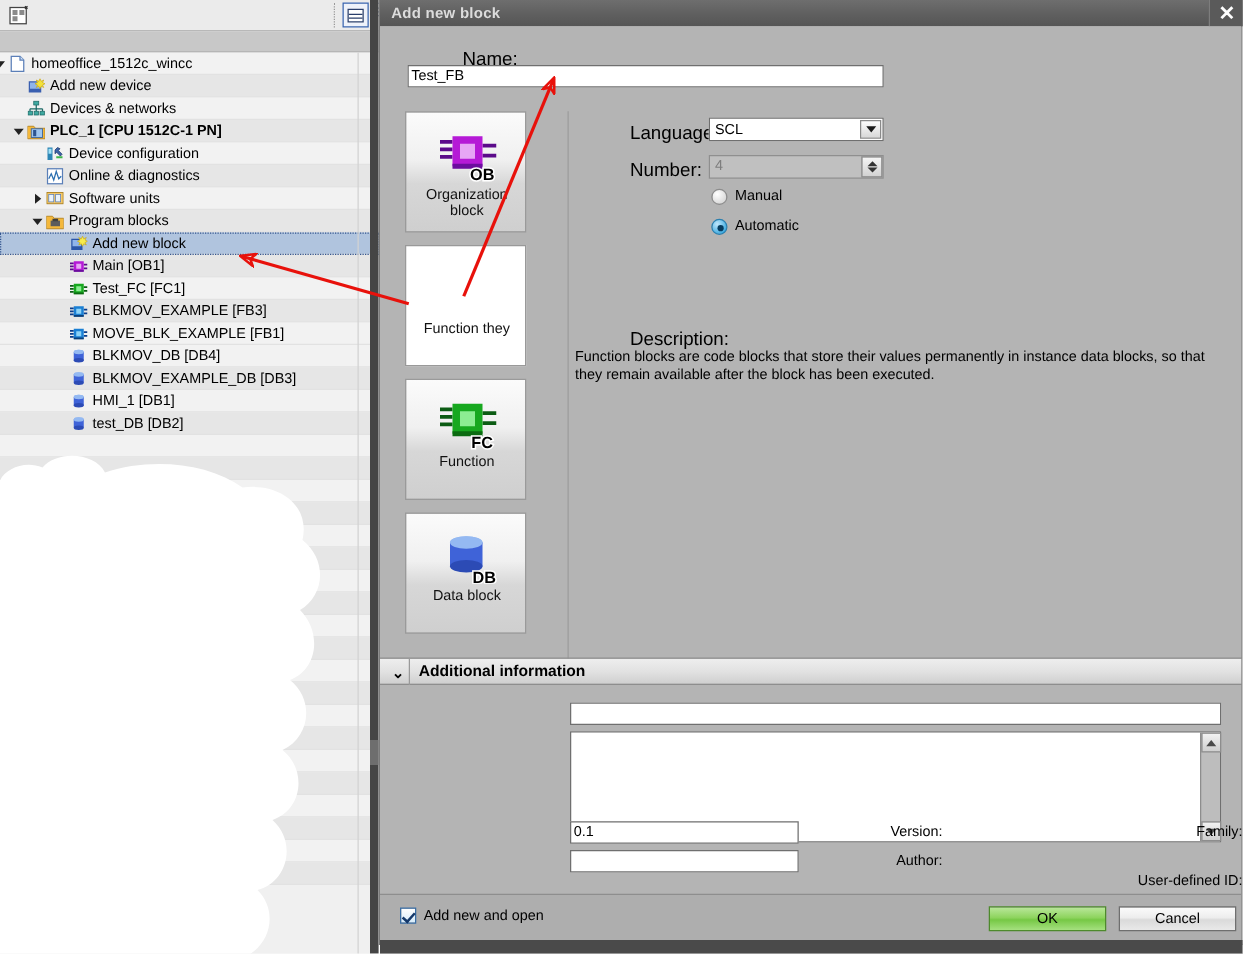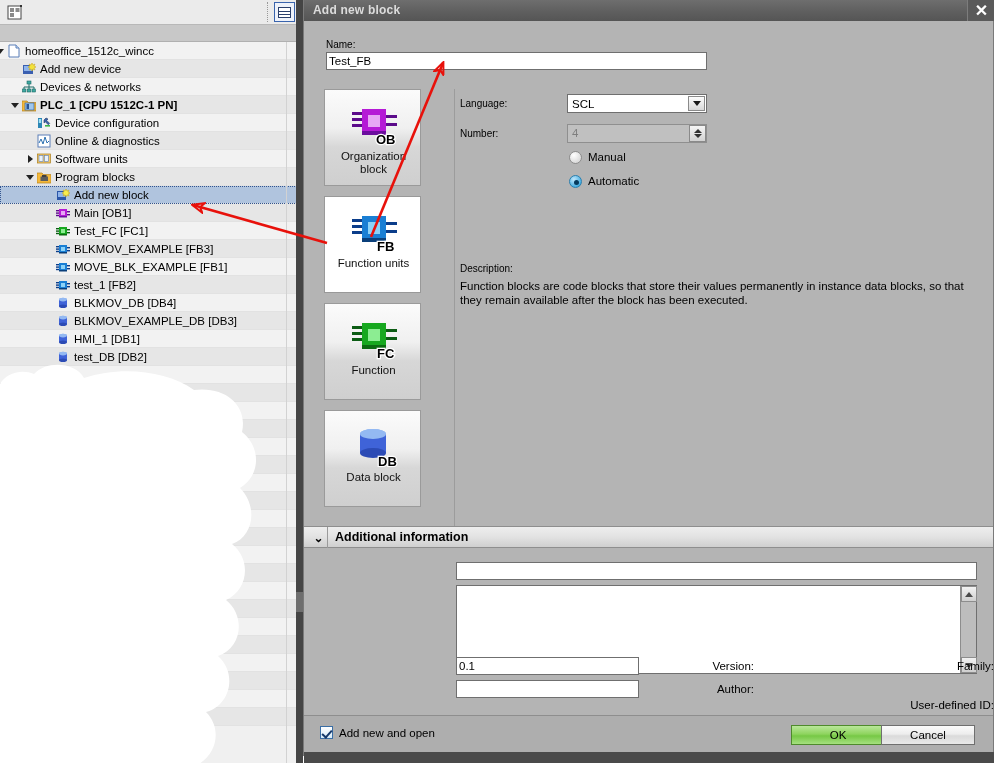--- a/index.html
+++ b/index.html
@@ -136,7 +136,7 @@
     background: #b4b4b4;
   }
 
-  .lbl { position: absolute; font-size: 10px; color: #000; }
+  .lbl { position: absolute; font-size: 15px; color: #000; margin-left: 44px; }
 
   #name-label { left: 22px; top: 18px; }
   #name-input {

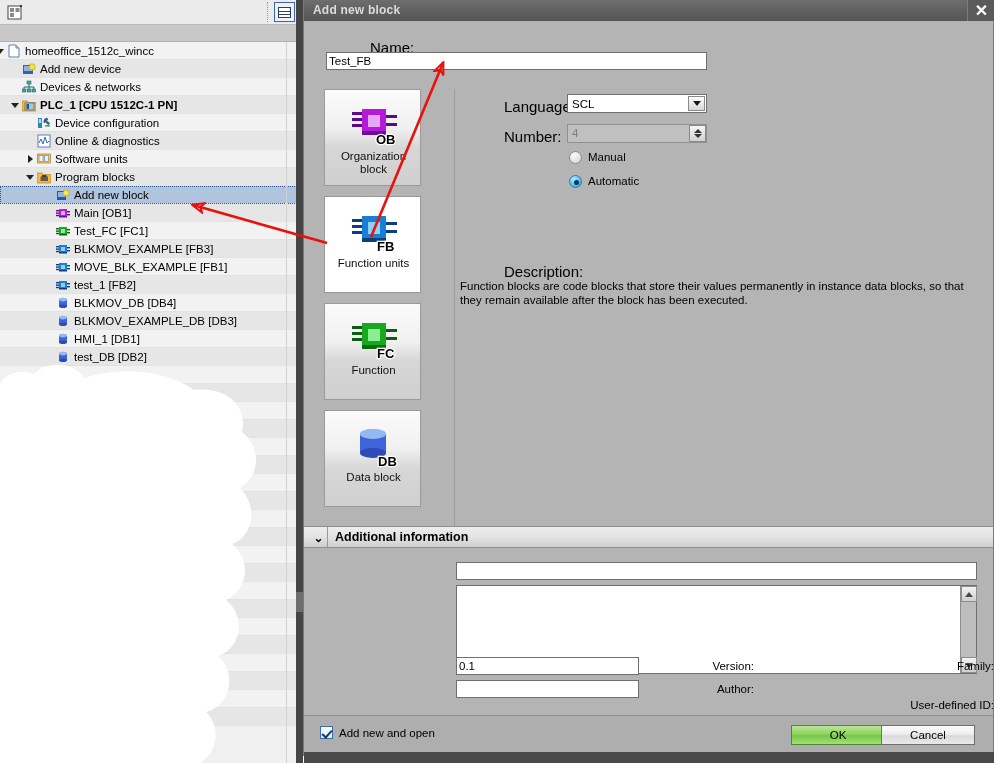--- a/index.html
+++ b/index.html
@@ -646,19 +646,6 @@
         </div>
 
         <div class="tile sel" id="tile-fb">
-          <div class="glyph">
-            <svg width="56" height="42" viewBox="0 0 56 42">
-              <rect x="6" y="8" width="10" height="3" fill="#0b3d8a"></rect>
-              <rect x="6" y="14" width="10" height="3" fill="#0b3d8a"></rect>
-              <rect x="6" y="20" width="10" height="3" fill="#0b3d8a"></rect>
-              <rect x="40" y="11" width="11" height="3" fill="#0b3d8a"></rect>
-              <rect x="40" y="19" width="11" height="3" fill="#0b3d8a"></rect>
-              <rect x="16" y="5" width="24" height="24" fill="#1a7fd4"></rect>
-              <rect x="22" y="11" width="12" height="12" fill="#8cd2f7"></rect>
-              <rect x="16" y="27" width="24" height="4" fill="#0a3f7a"></rect>
-              <text x="31" y="40" font-family="Liberation Sans, sans-serif" font-size="13" font-weight="bold" fill="#000" stroke="#fff" stroke-width="2.4" paint-order="stroke">FB</text>
-            </svg>
-          </div>
           <div class="tname">Function units</div>
         </div>
 

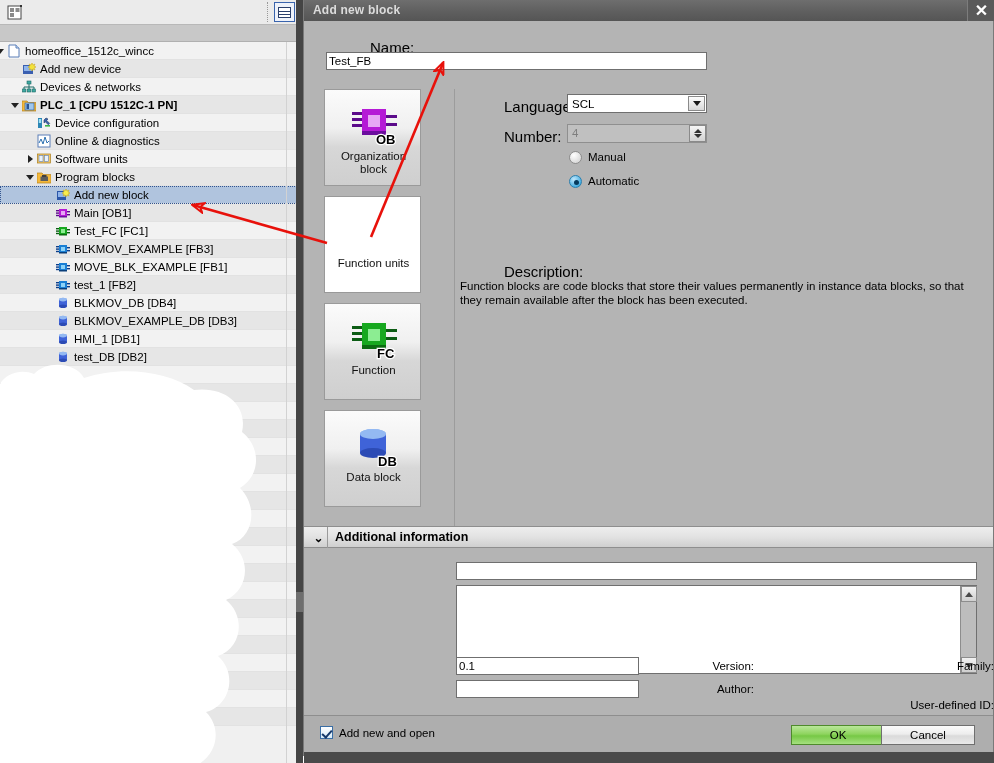--- a/index.html
+++ b/index.html
@@ -646,7 +646,7 @@
         </div>
 
         <div class="tile sel" id="tile-fb">
-          <div class="tname">Function units</div>
+          <div class="tname">Function they</div>
         </div>
 
         <div class="tile" id="tile-fc">

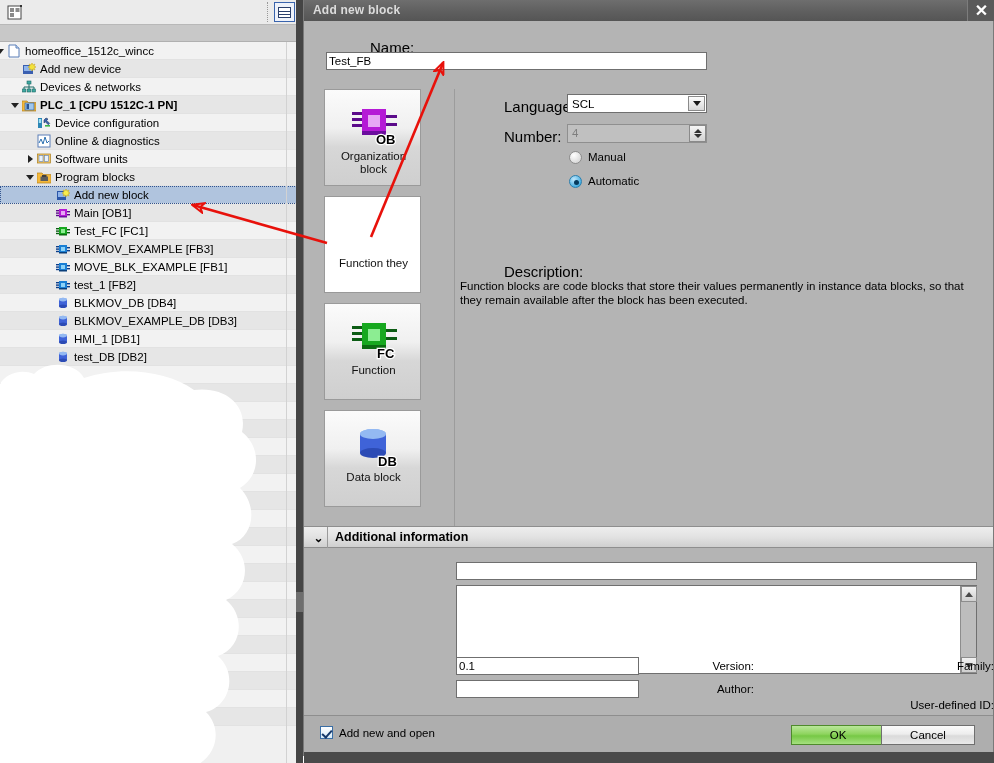--- a/index.html
+++ b/index.html
@@ -516,19 +516,6 @@
               <rect x="3" y="10" width="8" height="1.5" fill="#0a3f7a"></rect>
             </svg></span>
           <span class="tlabel" style="left: 74px;">MOVE_BLK_EXAMPLE [FB1]</span>
-        </div>
-        <div class="tree-row alt">
-          <span class="ticon" style="left: 56px;"><svg width="14" height="14" viewBox="0 0 14 14">
-              <rect x="0" y="4" width="3" height="1.4" fill="#0b3d8a"></rect>
-              <rect x="0" y="6.4" width="3" height="1.4" fill="#0b3d8a"></rect>
-              <rect x="0" y="8.8" width="3" height="1.4" fill="#0b3d8a"></rect>
-              <rect x="11" y="5" width="3" height="1.4" fill="#0b3d8a"></rect>
-              <rect x="11" y="8" width="3" height="1.4" fill="#0b3d8a"></rect>
-              <rect x="3" y="3" width="8" height="8" fill="#1a7fd4"></rect>
-              <rect x="5" y="5" width="4" height="4" fill="#8cd2f7"></rect>
-              <rect x="3" y="10" width="8" height="1.5" fill="#0a3f7a"></rect>
-            </svg></span>
-          <span class="tlabel" style="left: 74px;">test_1 [FB2]</span>
         </div>
         <div class="tree-row plain">
           <span class="ticon" style="left: 56px;"><svg width="14" height="14" viewBox="0 0 14 14">

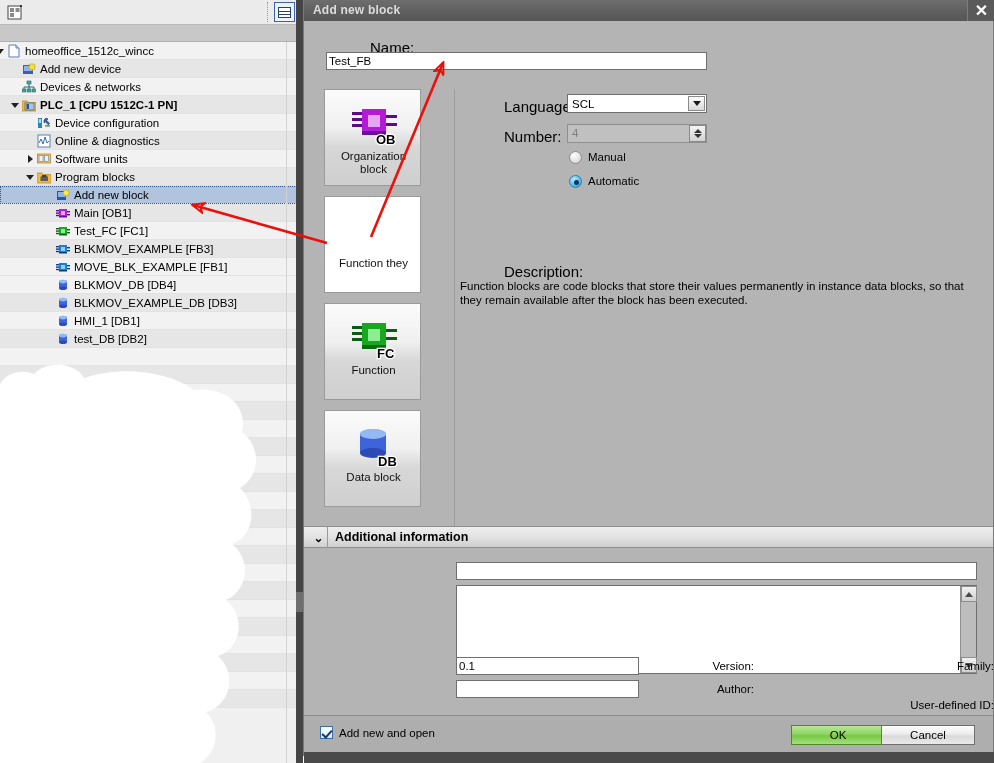--- a/index.html
+++ b/index.html
@@ -336,7 +336,7 @@
     border: 1px solid #4e8a2c;
   }
   #btn-cancel {
-    left: 577px;
+    left: 591px;
     background: linear-gradient(to bottom, #fbfbfb 0%, #ededed 45%, #dadada 55%, #e9e9e9 100%);
   }
 

